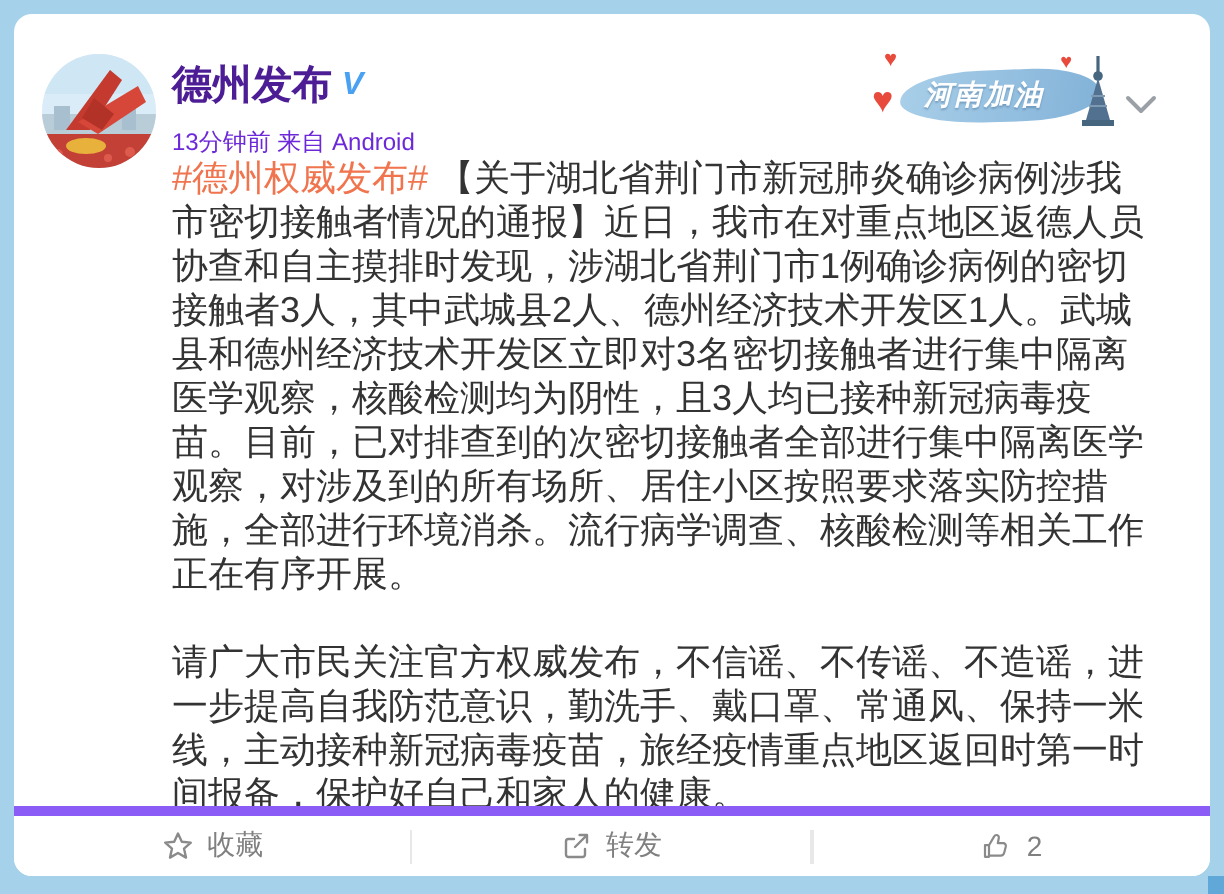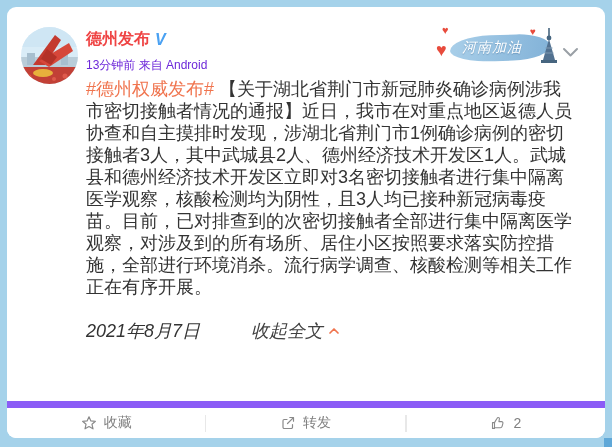--- a/index.html
+++ b/index.html
@@ -14,7 +14,7 @@
   .avatar svg{display:block;}
   .hd-text{position:absolute;left:65px;top:2px;}
   .name-row{display:flex;align-items:center;gap:5px;}
-  .username{font-size:16px;font-weight:bold;color:#ef4444;cursor:pointer;}
+  .username{font-size:20px;font-weight:bold;color:#4c1d95;cursor:pointer;}
   .vbadge{font-size:16px;font-weight:bold;font-style:italic;color:#4aa1f2;line-height:1;}
   .meta{margin-top:7px;font-size:12px;color:#6d28d9;}
   .st-badge{position:absolute;right:33px;top:5px;width:114px;height:32px;cursor:pointer;}

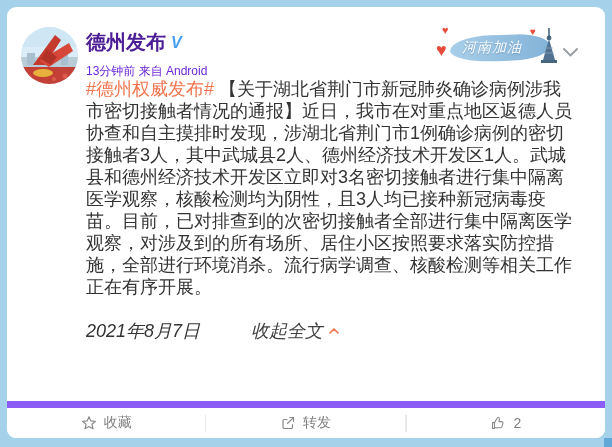--- a/index.html
+++ b/index.html
@@ -19,7 +19,7 @@
   .meta{margin-top:7px;font-size:12px;color:#6d28d9;}
   .st-badge{position:absolute;right:33px;top:5px;width:114px;height:32px;cursor:pointer;}
   .st-bg{position:absolute;left:6px;top:3px;right:8px;bottom:3px;background:linear-gradient(100deg,#a9cfe9,#82b2d8);border-radius:55% 45% 50% 60% / 75% 65% 70% 60%;transform:rotate(-2deg);}
-  .st-text{position:absolute;left:18px;top:7px;font-size:14px;font-weight:normal;font-style:italic;color:#ffffff;letter-spacing:1px;text-shadow:0 1px 1px rgba(60,100,140,.4);}
+  .st-text{position:absolute;left:18px;top:7px;font-size:14px;font-weight:bold;font-style:italic;color:#ffffff;letter-spacing:1px;text-shadow:0 1px 1px rgba(60,100,140,.4);}
   .heart{position:absolute;color:#e84b3c;line-height:1;}
   .h1{left:-2px;top:-7px;font-size:11px;}
   .h2{left:-8px;top:9px;font-size:18px;}

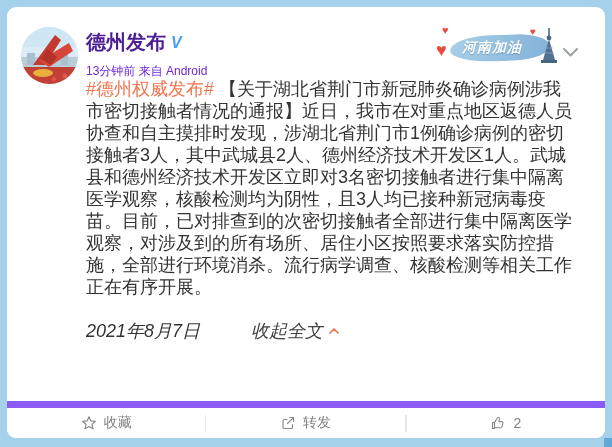--- a/index.html
+++ b/index.html
@@ -95,6 +95,7 @@
 
     <div class="content">
       <p class="para"><a class="hashtag">#德州权威发布#</a><span>【关于湖北省荆门市新冠肺炎确诊病例涉我市密切接触者情况的通报】近日，我市在对重点地区返德人员协查和自主摸排时发现，涉湖北省荆门市1例确诊病例的密切接触者3人，其中武城县2人、德州经济技术开发区1人。武城县和德州经济技术开发区立即对3名密切接触者进行集中隔离医学观察，核酸检测均为阴性，且3人均已接种新冠病毒疫苗。目前，已对排查到的次密切接触者全部进行集中隔离医学观察，对涉及到的所有场所、居住小区按照要求落实防控措施，全部进行环境消杀。流行病学调查、核酸检测等相关工作正在有序开展。</span></p>
+      <p class="para">请广大市民关注官方权威发布，不信谣、不传谣、不造谣，进一步提高自我防范意识，勤洗手、戴口罩、常通风、保持一米线，主动接种新冠病毒疫苗，旅经疫情重点地区返回时第一时间报备，保护好自己和家人的健康。</p>
       <p class="dateline">
         <span>2021年8月7日</span>
         <a class="collapse-link">

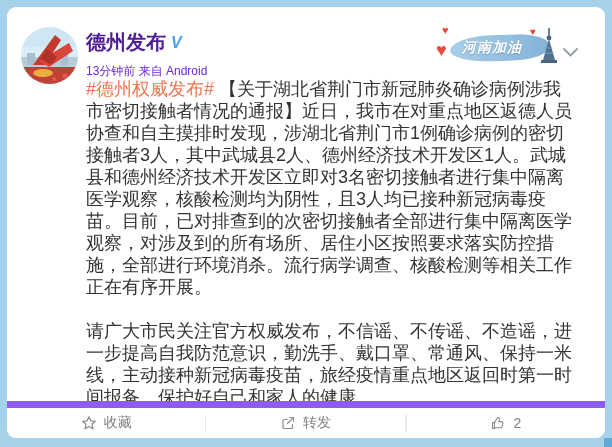--- a/index.html
+++ b/index.html
@@ -36,7 +36,7 @@
   .collapse-link{display:flex;align-items:center;gap:5px;color:#404040;text-decoration:none;cursor:pointer;margin-left:42px;}
 
   
-  .toolbar{position:absolute;left:0;right:0;bottom:0;height:30px;border-top:7px solid #8b5cf6;display:flex;align-items:center;background:#fff;}
+  .toolbar{position:absolute;left:0;right:0;bottom:0;height:30px;border-top:5px solid #8b5cf6;display:flex;align-items:center;background:#fff;}
   .tb-item{flex:1;display:flex;align-items:center;justify-content:center;gap:7px;color:#808080;font-size:14px;cursor:pointer;height:100%;}
   .vdiv{width:1px;height:17px;background:#e8e8e8;}
   .tb-icon{display:block;}

